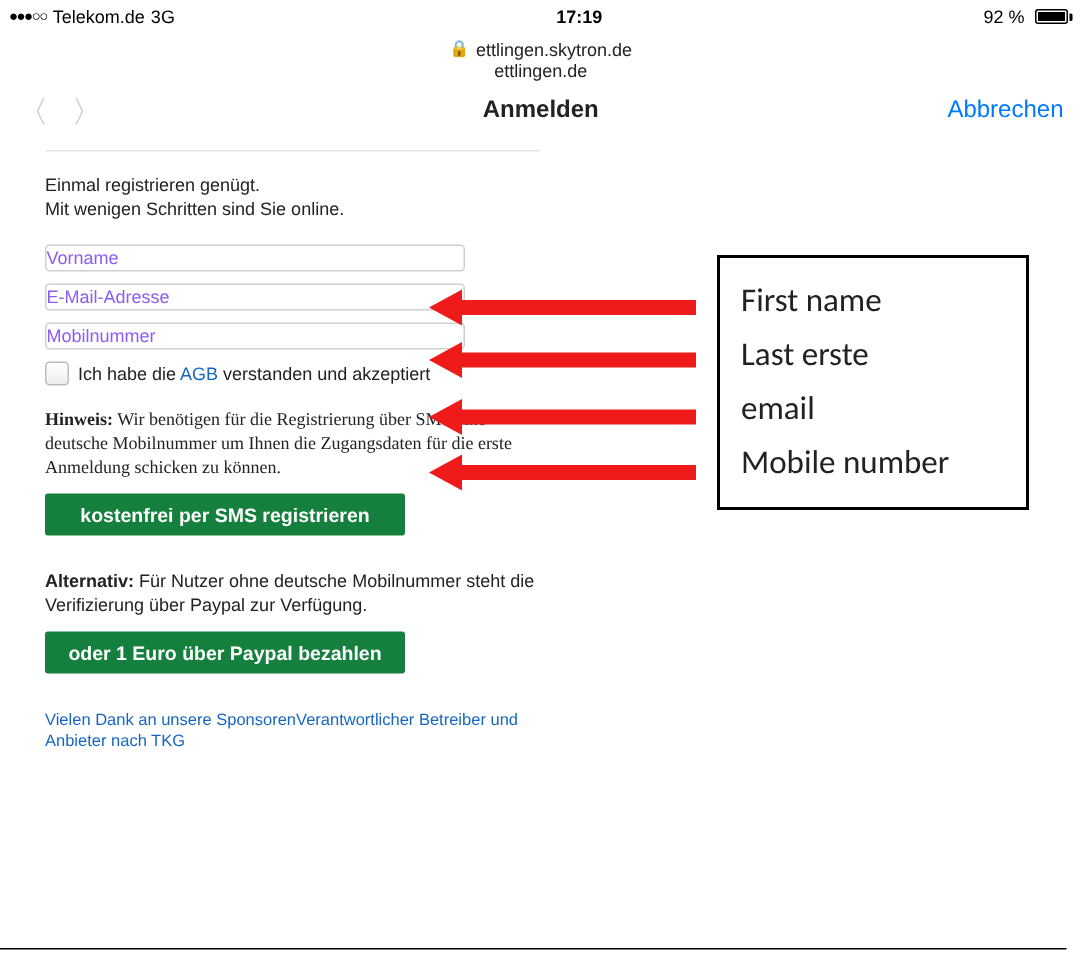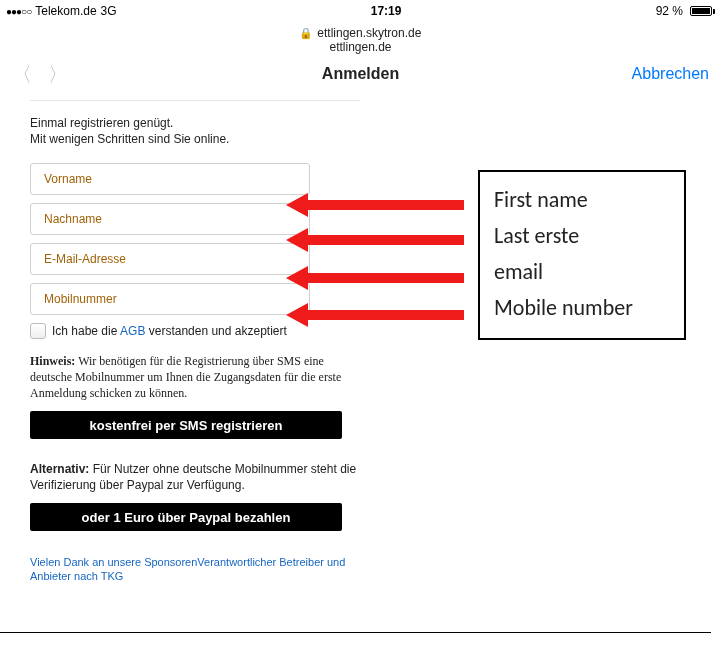--- a/index.html
+++ b/index.html
@@ -31,7 +31,7 @@
   .intro { font-size: 12px; line-height: 16px; margin-bottom: 16px; }
 
   .form { display: flex; flex-direction: column; gap: 8px; }
-  .field { width: 280px; height: 32px; border: 1px solid #d0d0d0; border-radius: 3px; padding: 0 13px; font-size: 12px; color: #a16207; display: flex; align-items: center; background: #fff; }
+  .field { width: 280px; height: 18px; border: 1px solid #d0d0d0; border-radius: 3px; padding: 0 0; font-size: 12px; color: #8b5cf6; display: flex; align-items: center; background: #fff; }
 
   .consent { display: flex; align-items: center; gap: 6px; font-size: 12px; margin-top: 8px; }
   .checkbox { width: 16px; height: 16px; border: 1px solid #bbb; border-radius: 3px; background: linear-gradient(#fff,#eee); }

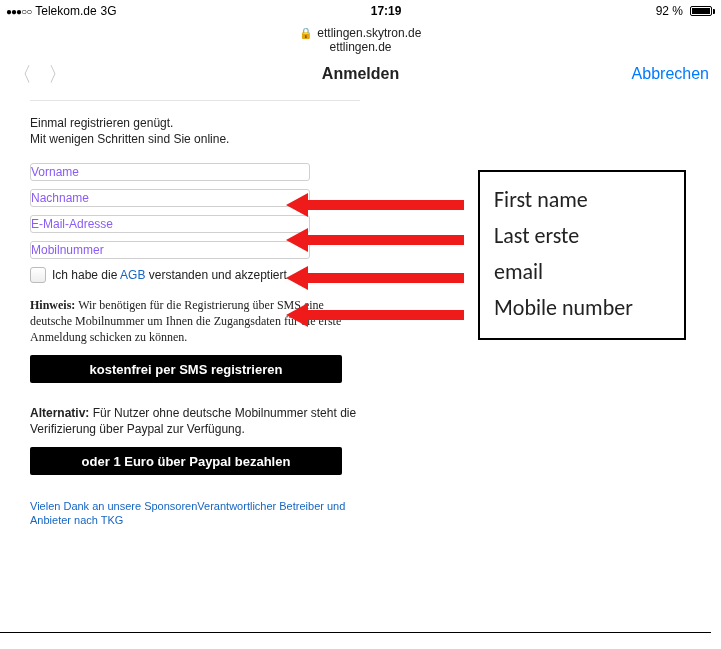--- a/index.html
+++ b/index.html
@@ -107,7 +107,6 @@
 
     <div class="form">
       <div class="field">Vorname</div>
-      <div class="field">Nachname</div>
       <div class="field">E-Mail-Adresse</div>
       <div class="field">Mobilnummer</div>
     </div>

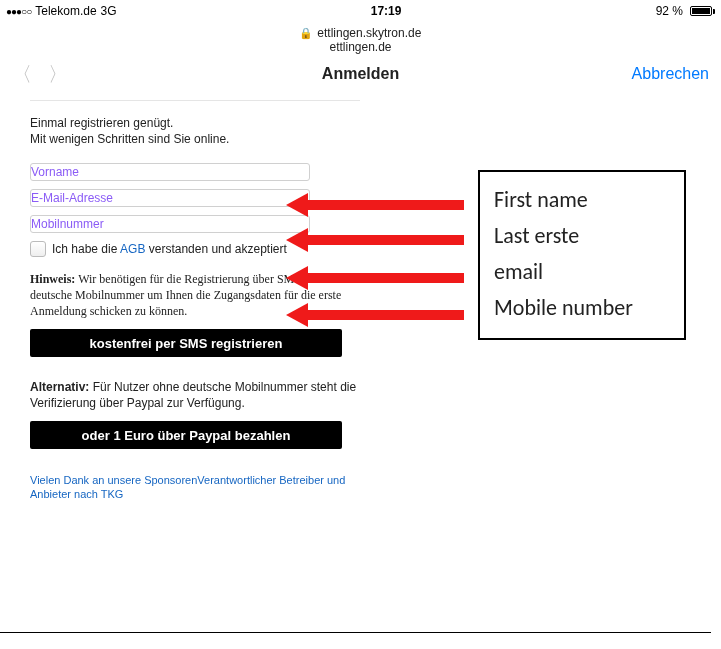--- a/index.html
+++ b/index.html
@@ -40,7 +40,7 @@
   .note { font-size: 12px; line-height: 16px; margin: 14px 0 10px 0; font-family: Liberation Serif, serif; }
   .note b { font-weight: 700; }
 
-  .btn { width: 312px; height: 28px; background: #000000; color: #fff; font-size: 13px; font-weight: 600; display: flex; align-items: center; justify-content: center; border-radius: 2px; cursor: pointer; }
+  .btn { width: 240px; height: 28px; background: #15803d; color: #fff; font-size: 13px; font-weight: 600; display: flex; align-items: center; justify-content: center; border-radius: 2px; cursor: pointer; }
   .alt-note { font-size: 12px; line-height: 16px; margin: 22px 0 10px 0; }
   .sponsor-links { font-size: 11px; color: #1666c2; width: 330px; margin-top: 24px; line-height: 14px; }
 

